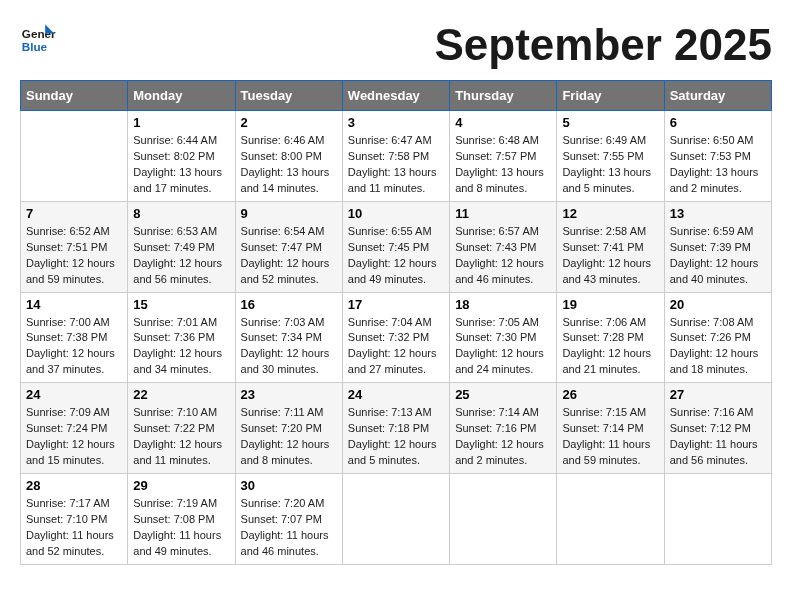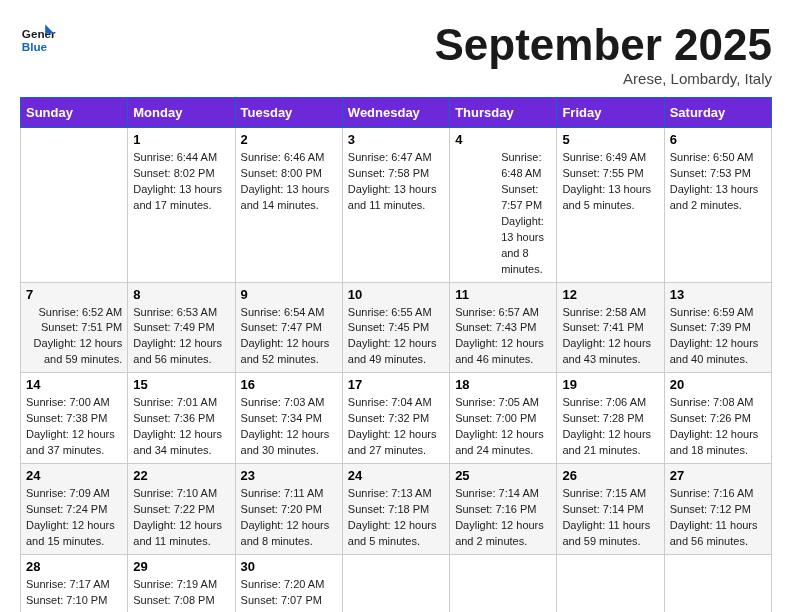--- a/index.html
+++ b/index.html
@@ -91,7 +91,6 @@
   </div>
   <div class="title-block">
     <div class="month-title">September 2025</div>
-    <div class="location">Arese, Lombardy, Italy</div>
   </div>
 </div>
 

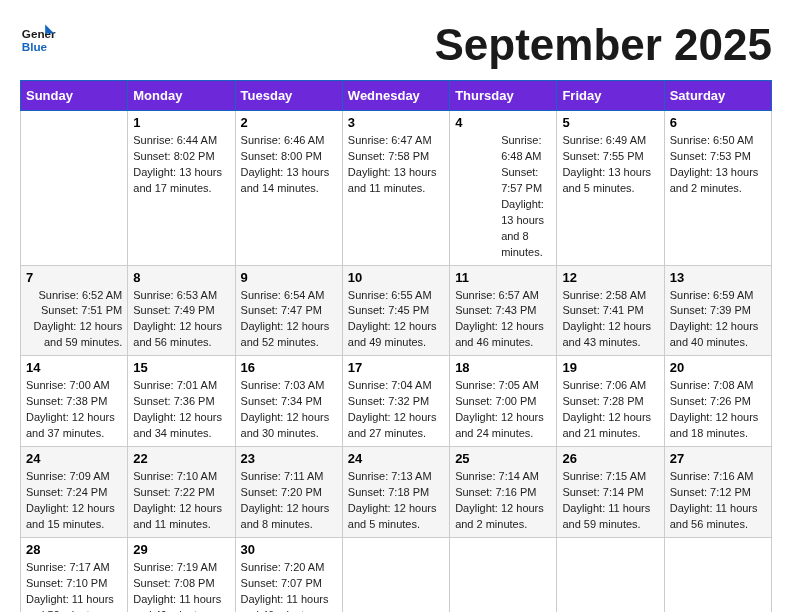--- a/index.html
+++ b/index.html
@@ -43,7 +43,7 @@
       font-size: 11px;
     }
     thead tr th {
-      background-color: #6d28d9;
+      background-color: #737373;
       color: #fff;
       padding: 7px 5px;
       text-align: left;

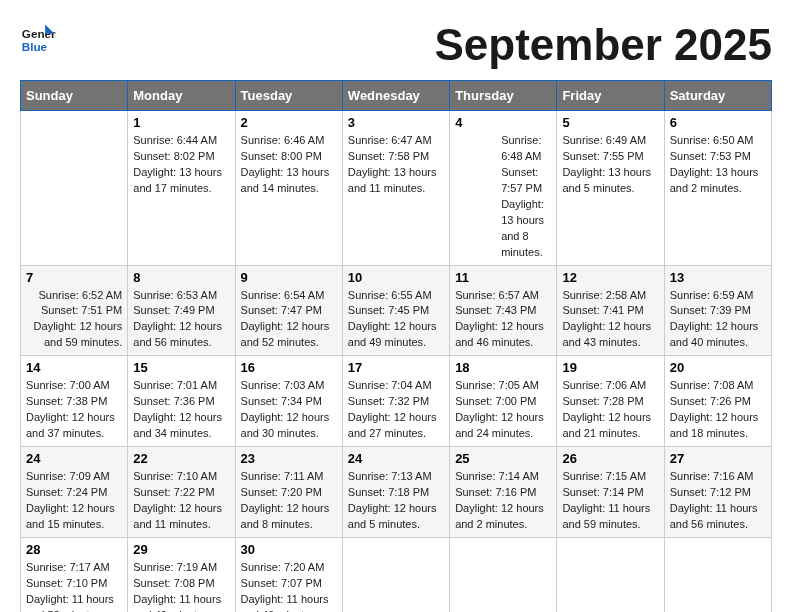--- a/index.html
+++ b/index.html
@@ -132,7 +132,7 @@
         </td>
         <td>
           <div class="day-number">4</div>
-          <div class="day-info" style="white-space: pre-line; margin-left: 46px;">Sunrise: 6:48 AM
+          <div class="day-info" style="white-space: pre-line;">Sunrise: 6:48 AM
 Sunset: 7:57 PM
 Daylight: 13 hours
 and 8 minutes.</div>

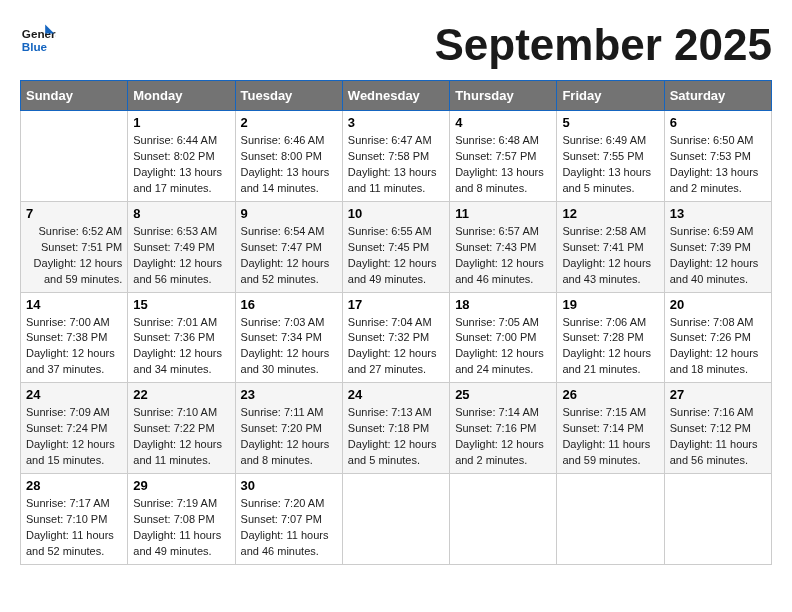--- a/index.html
+++ b/index.html
@@ -155,7 +155,7 @@
       <tr>
         <td>
           <div class="day-number">7</div>
-          <div class="day-info" style="white-space: pre-line; text-align: right;">Sunrise: 6:52 AM
+          <div class="day-info" style="white-space: pre-line;">Sunrise: 6:52 AM
 Sunset: 7:51 PM
 Daylight: 12 hours
 and 59 minutes.</div>

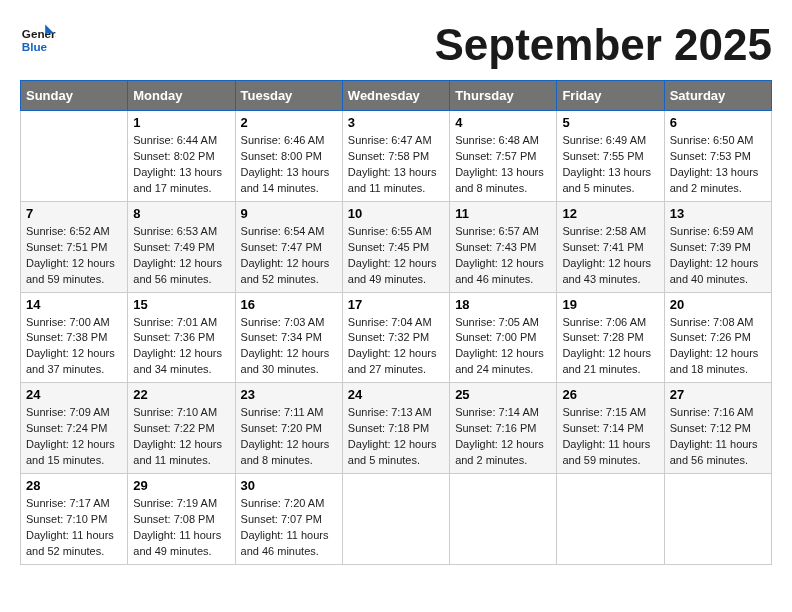--- a/index.html
+++ b/index.html
@@ -235,7 +235,7 @@
         <td>
           <div class="day-number">18</div>
           <div class="day-info" style="white-space: pre-line;">Sunrise: 7:05 AM
-Sunset: 7:00 PM
+Sunset: 7:30 PM
 Daylight: 12 hours
 and 24 minutes.</div>
         </td>

